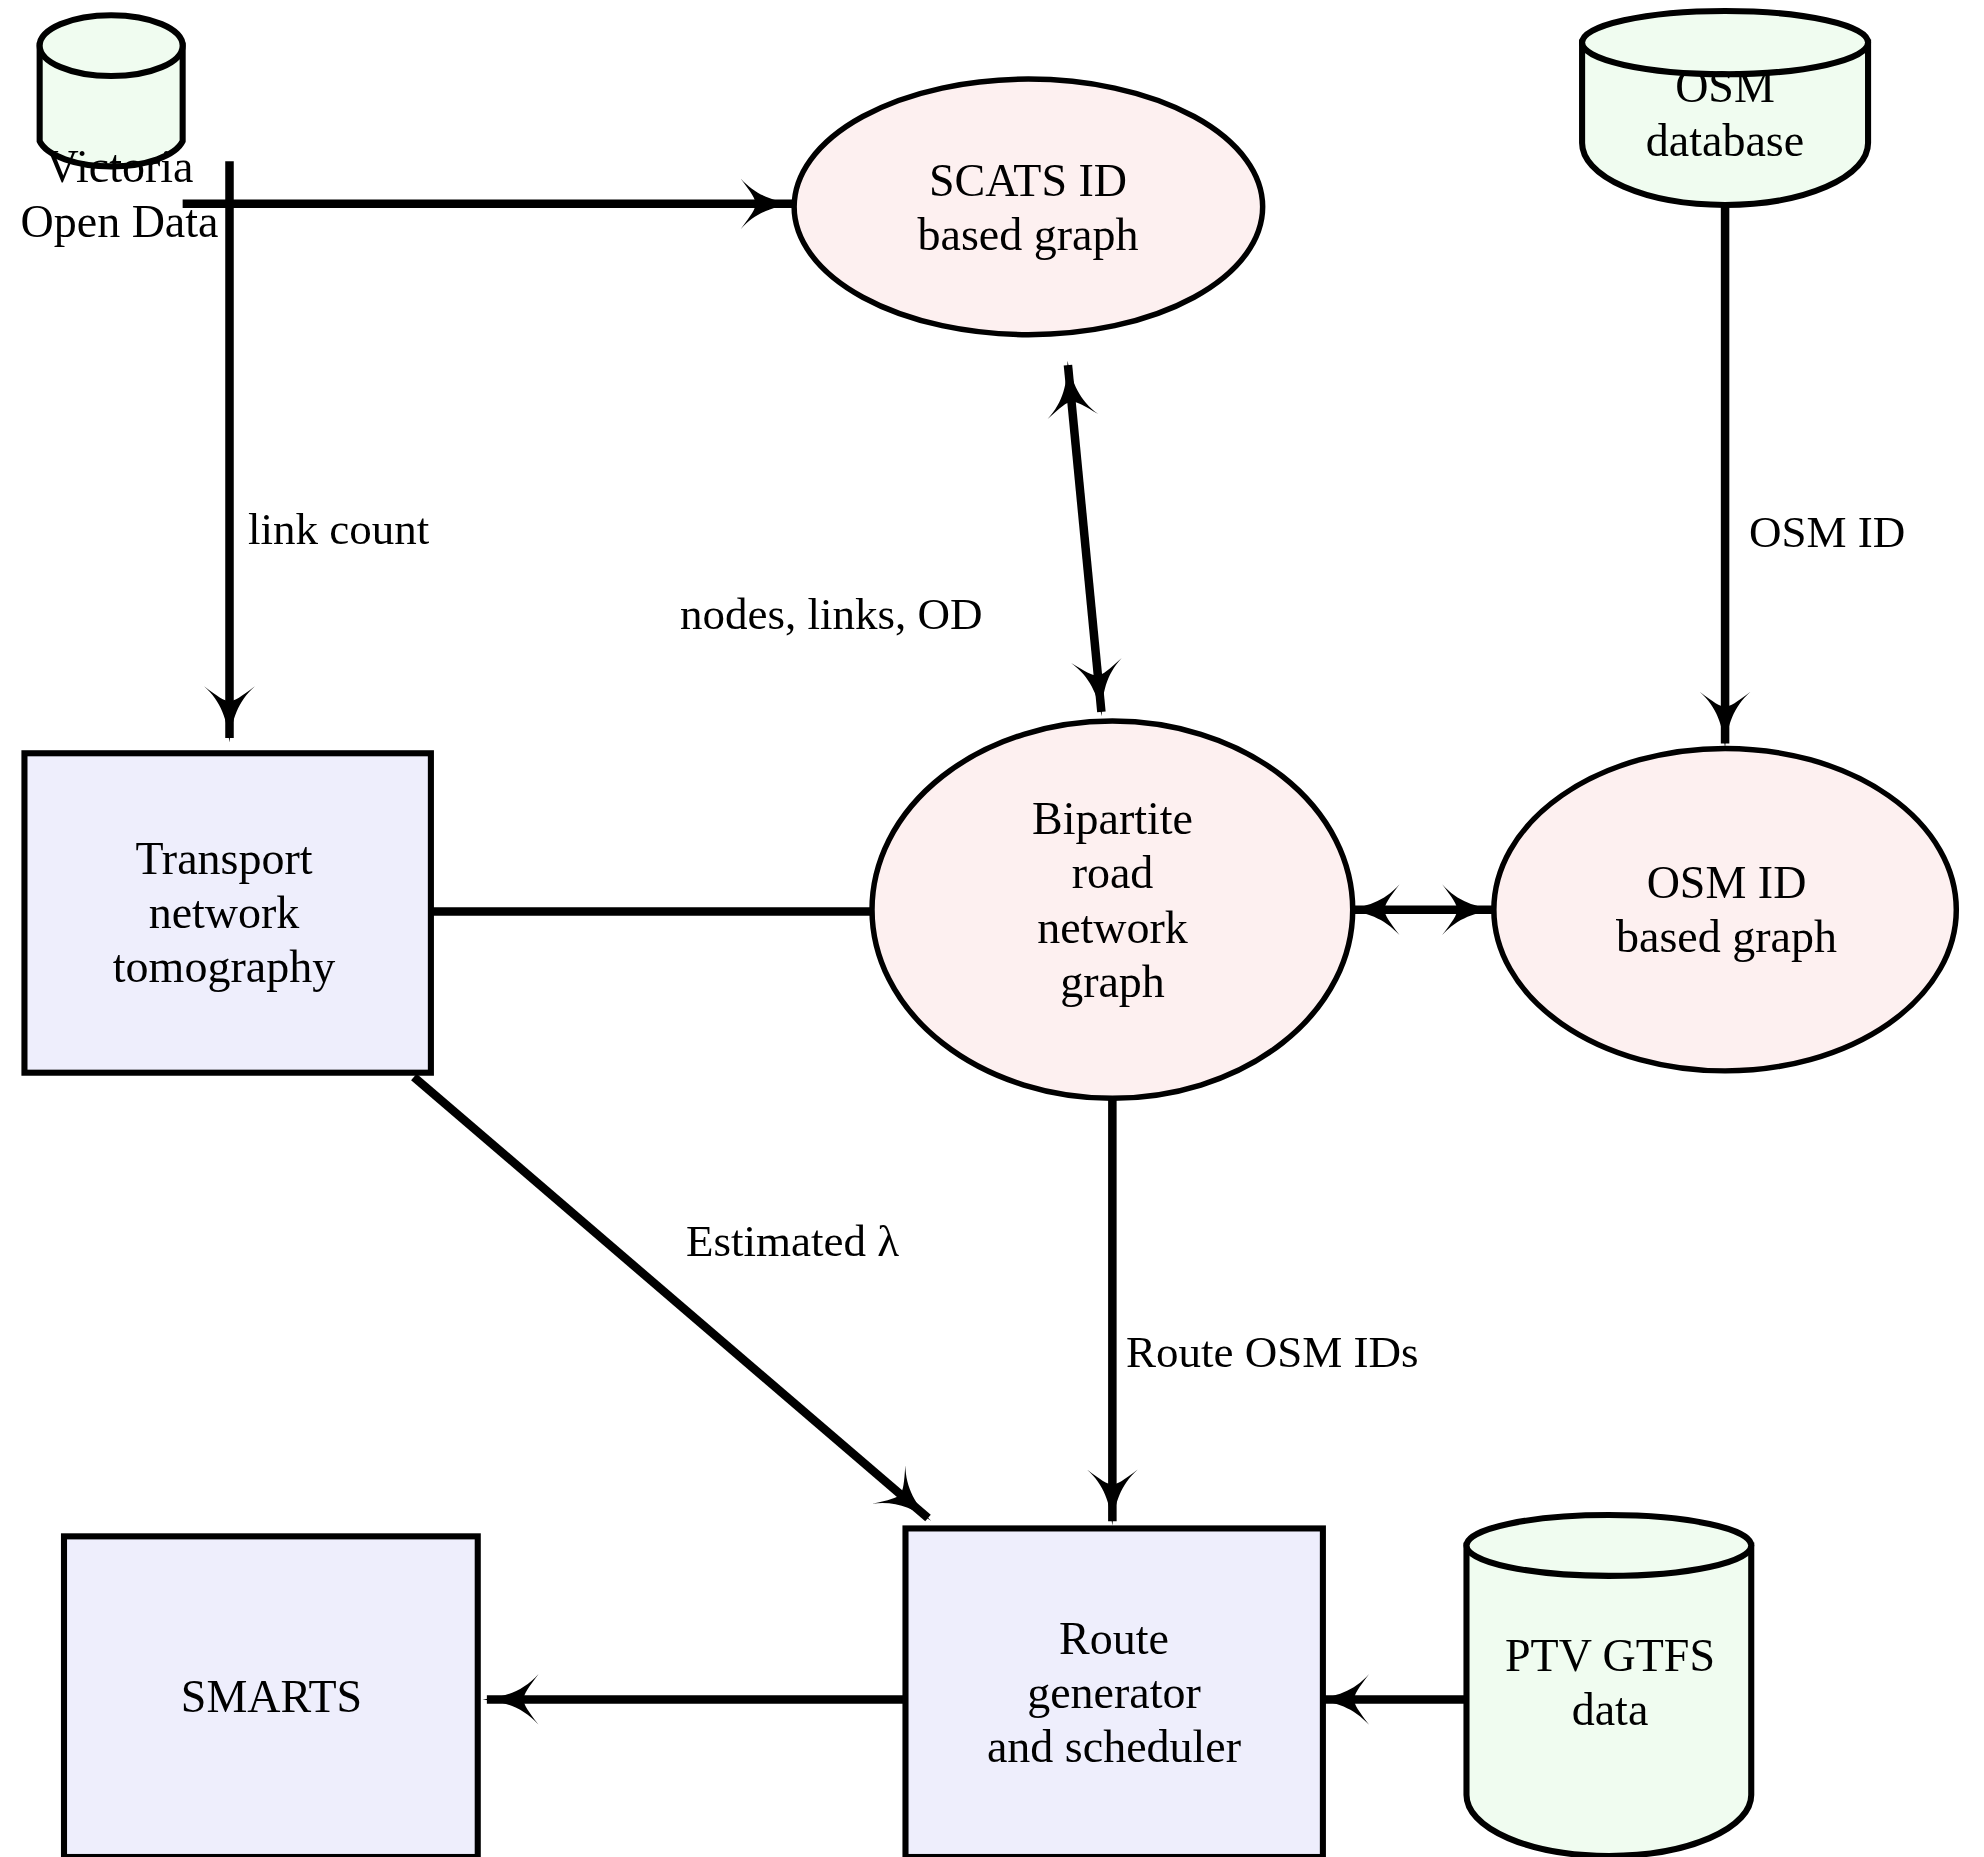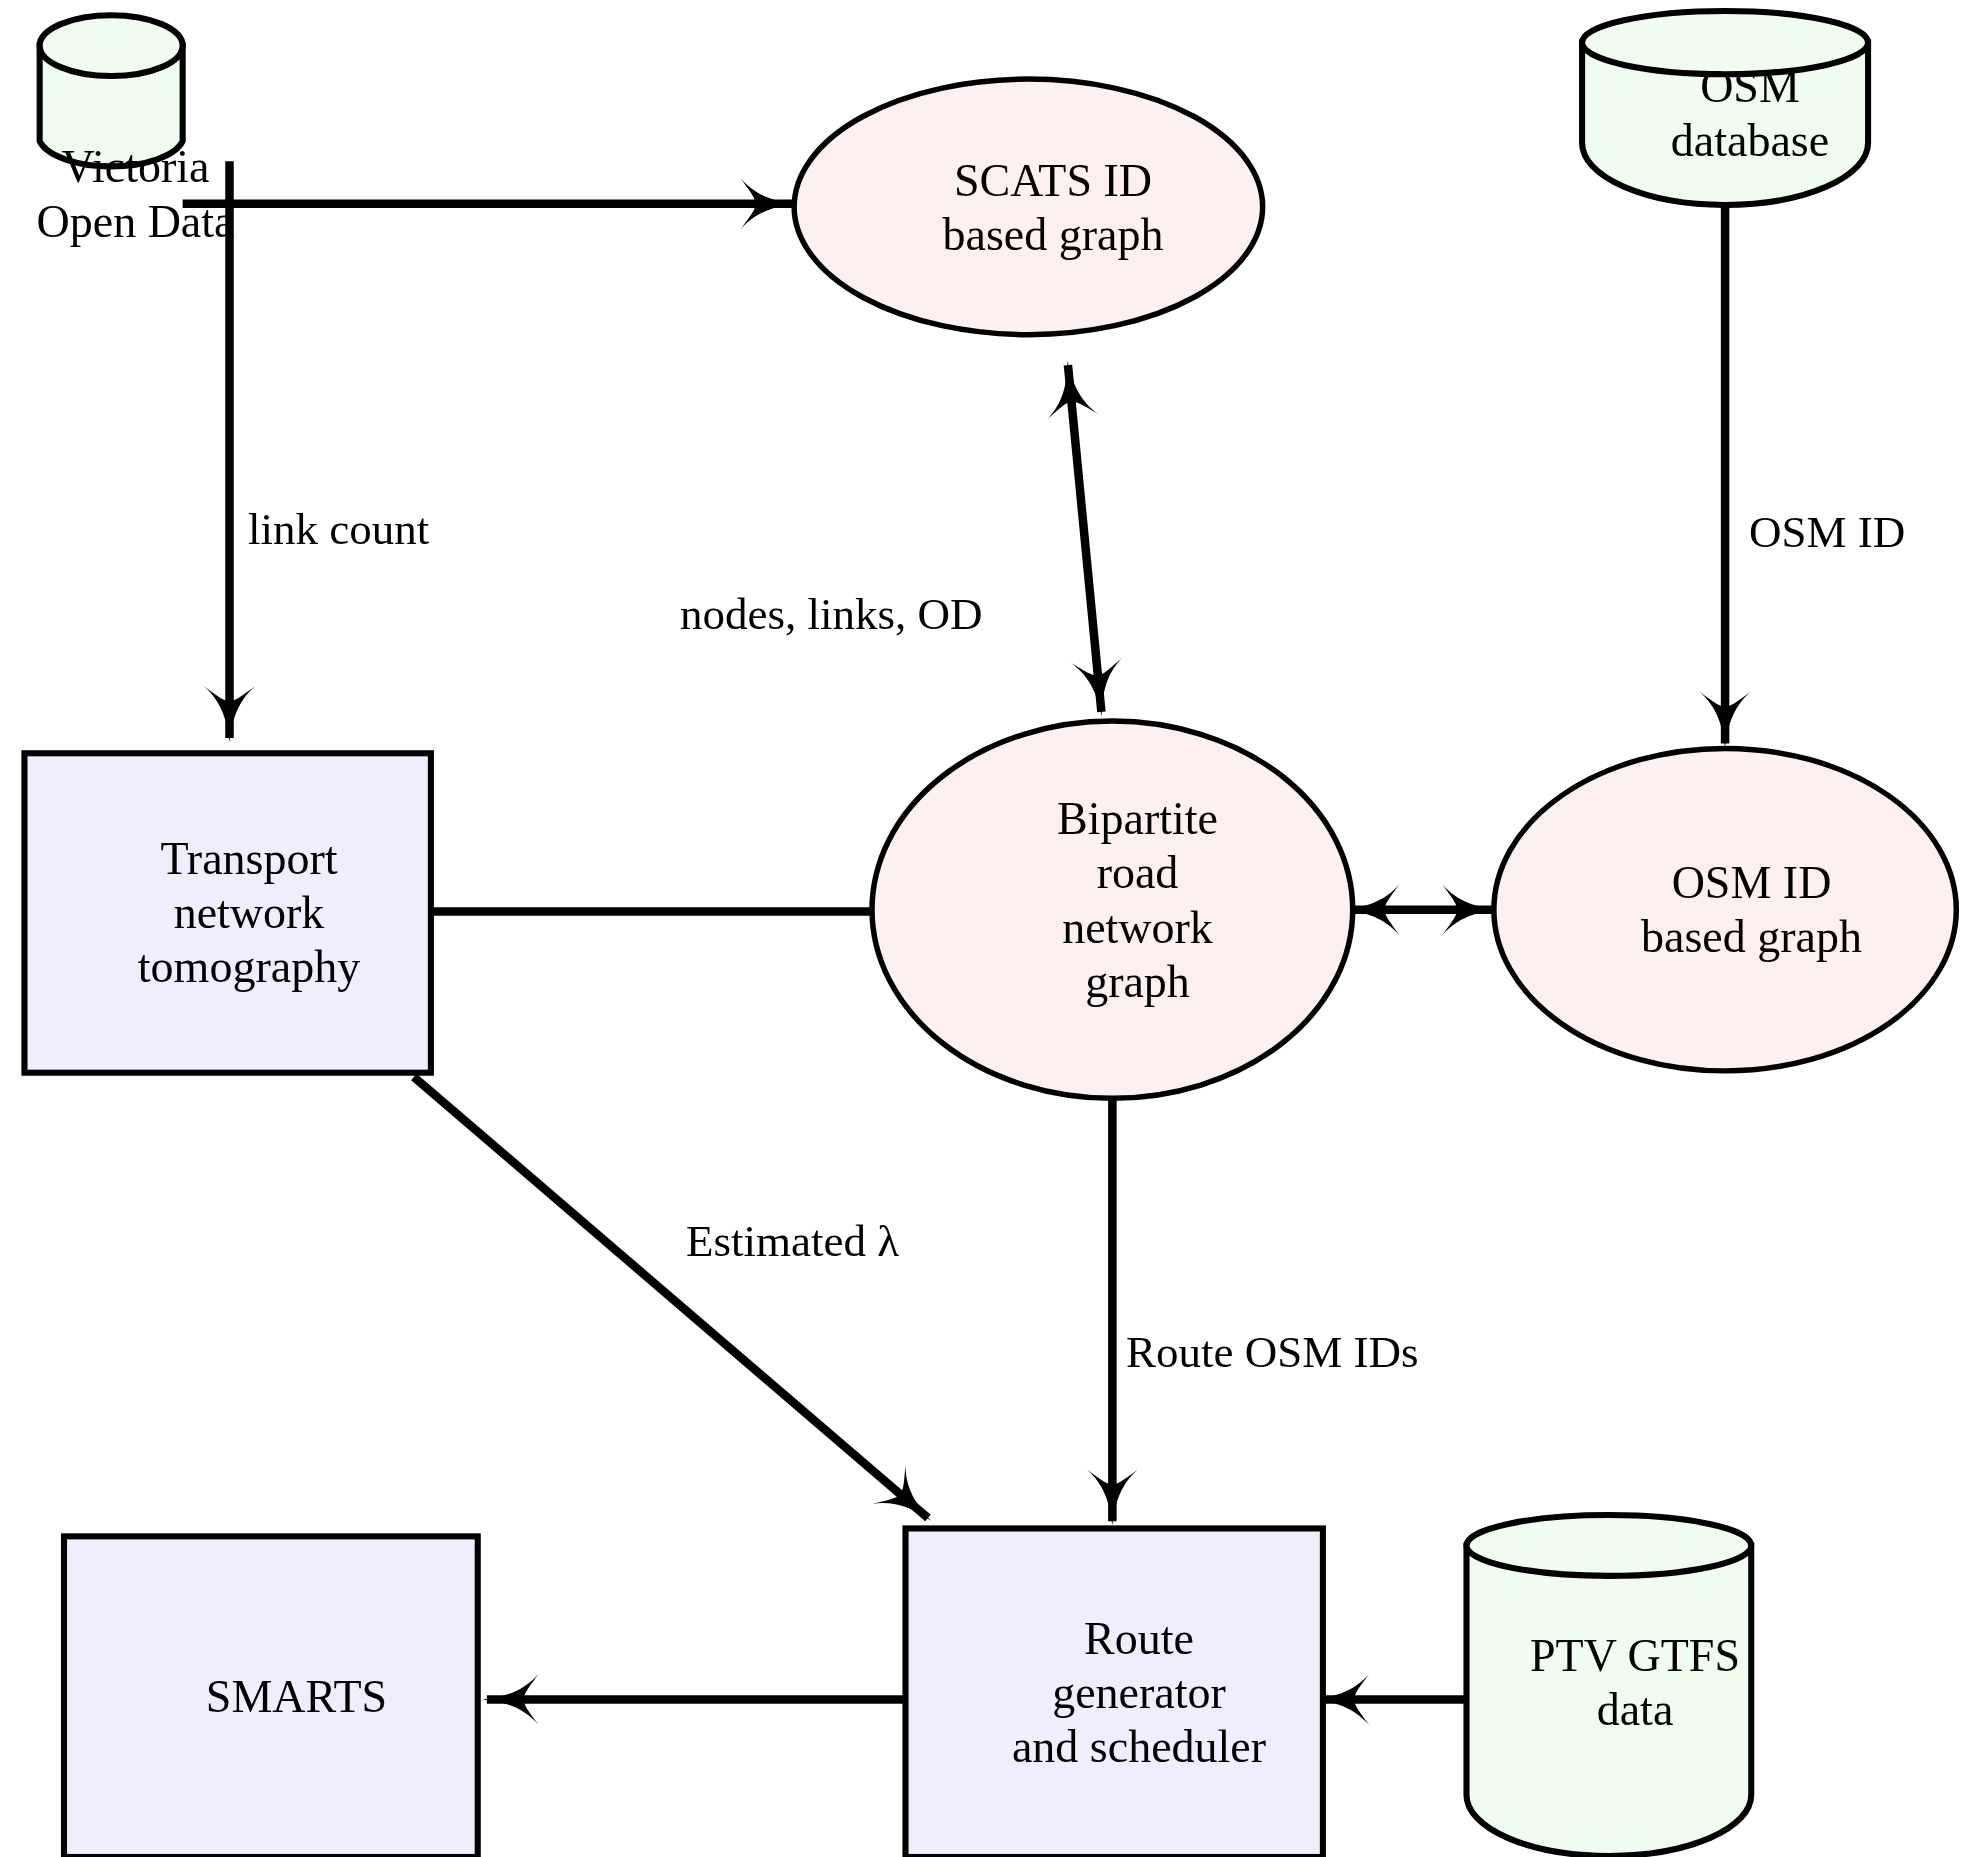--- a/index.html
+++ b/index.html
@@ -37,7 +37,6 @@
     line-height: 1.18;
     pointer-events: none;
     white-space: pre;
-    padding-left: 25px;
   }
   .edge-label {
     position: absolute;

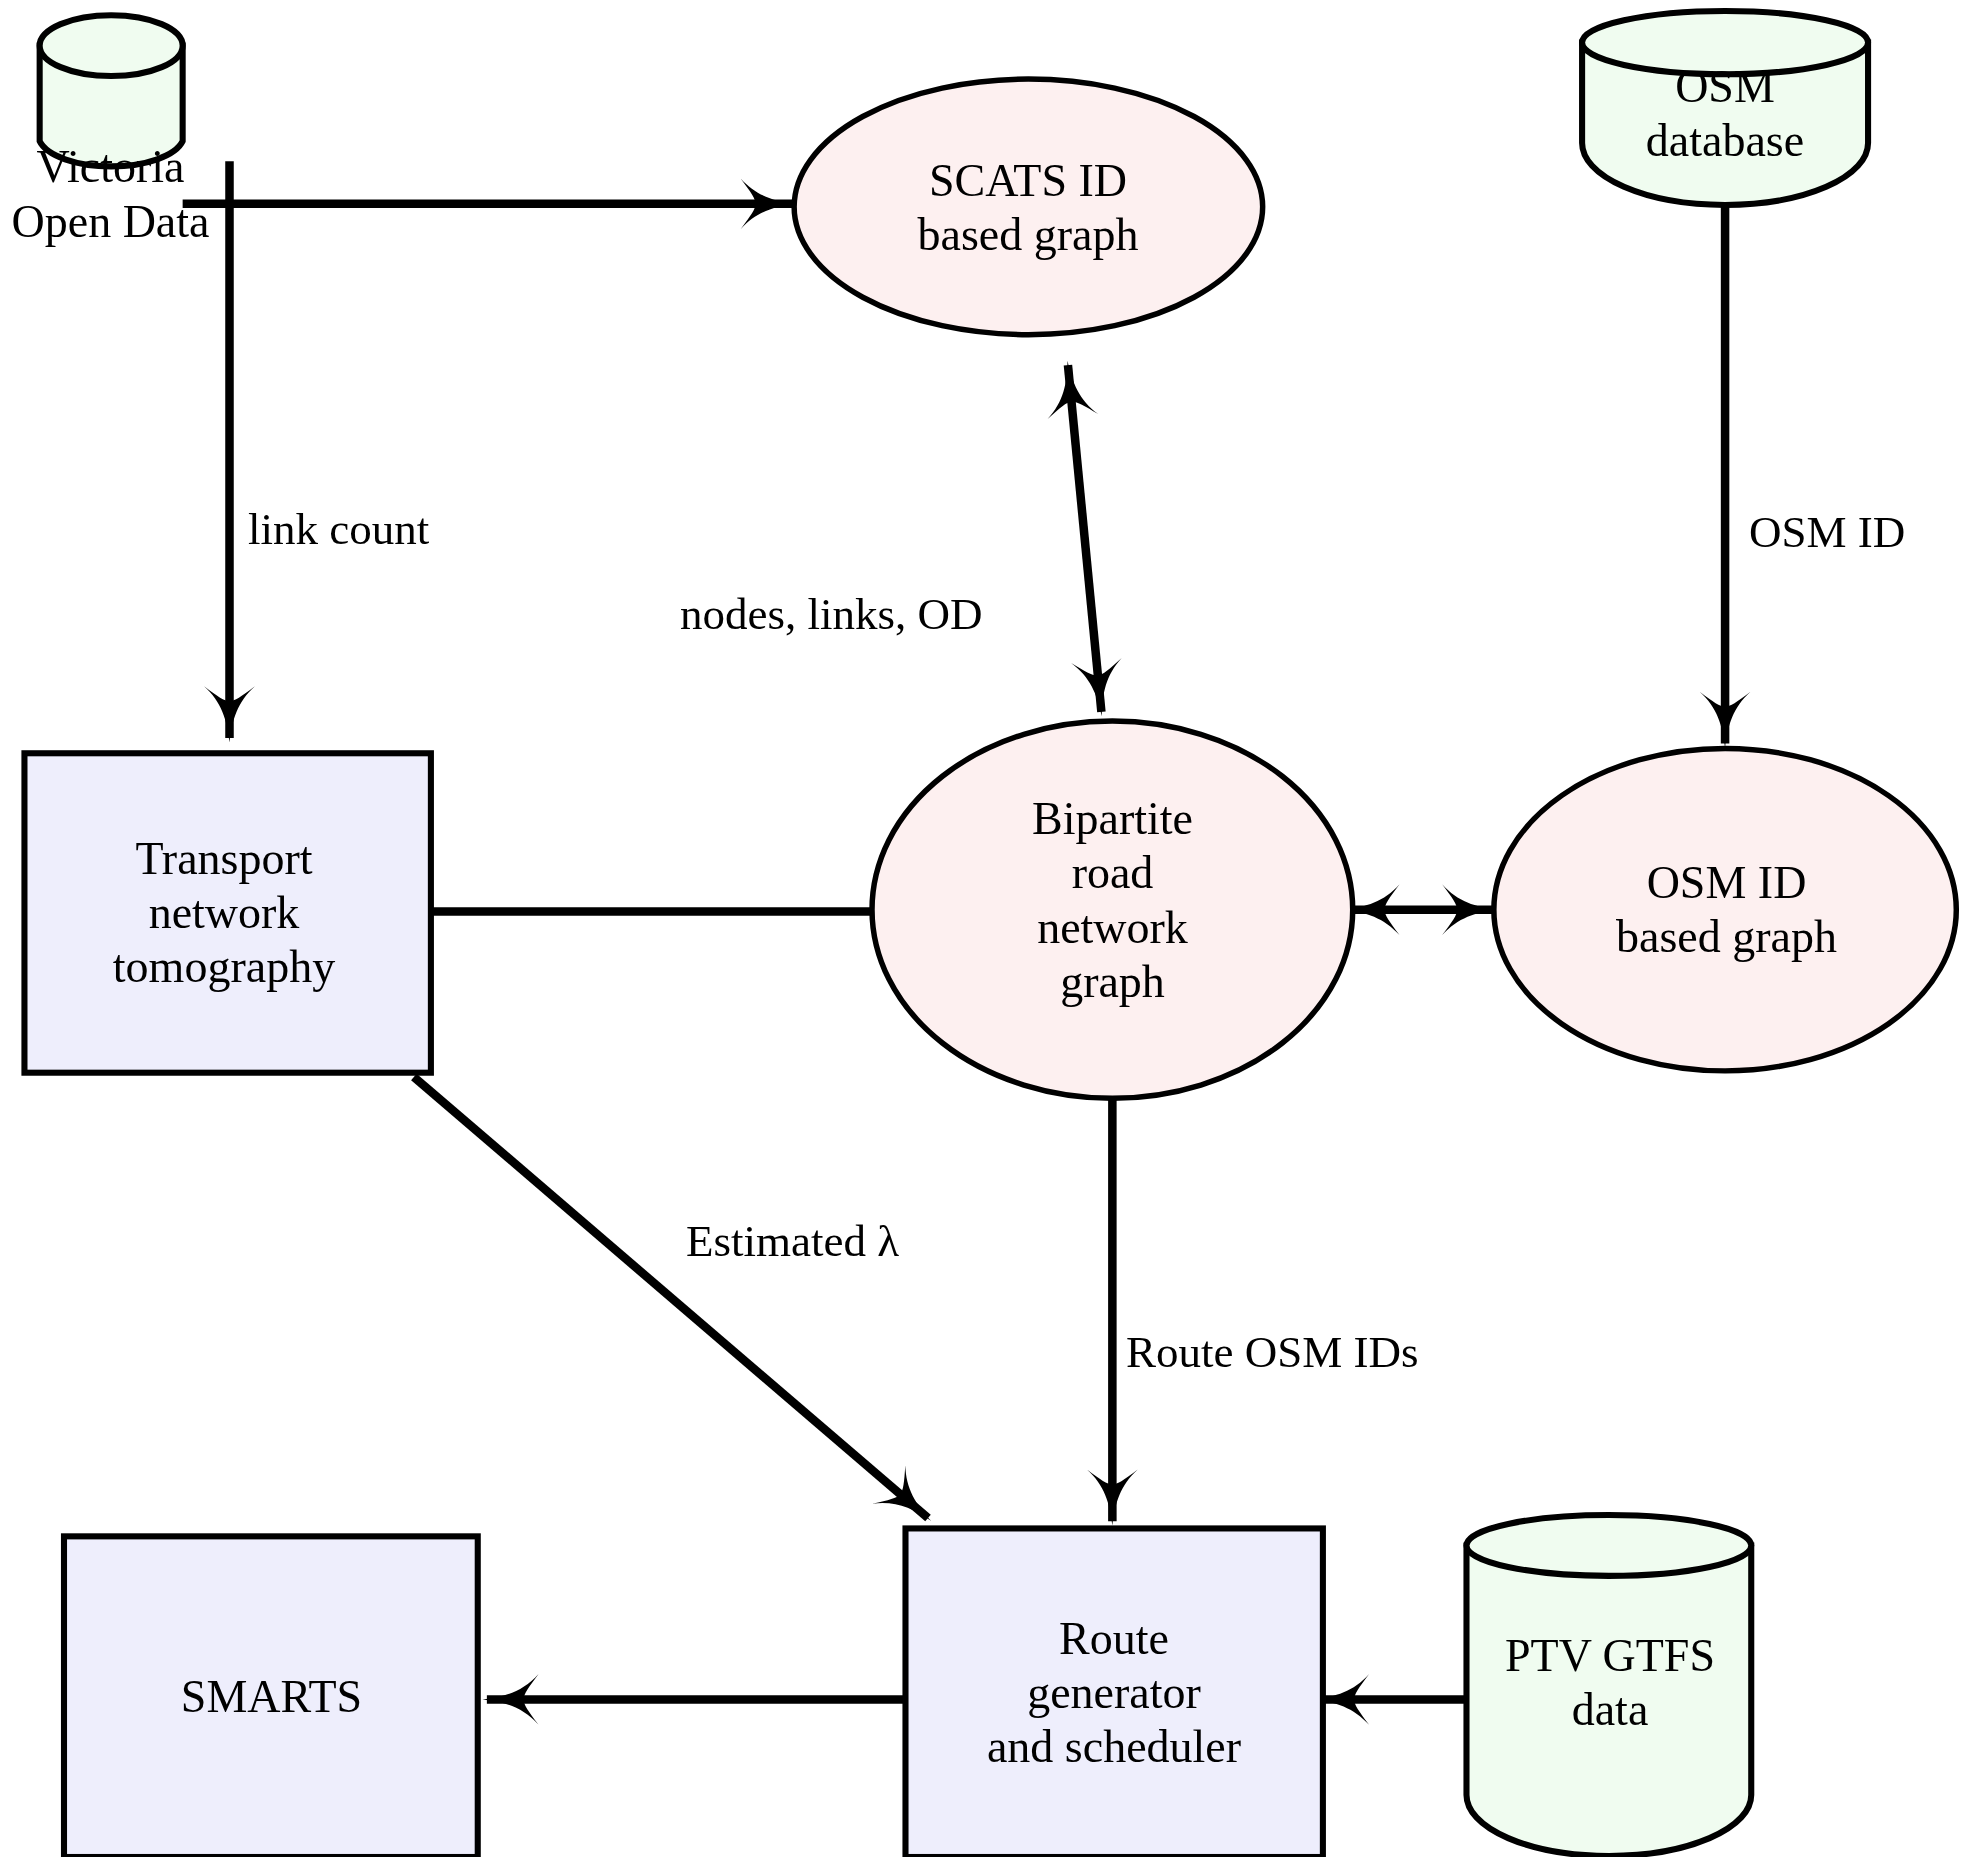--- a/index.html
+++ b/index.html
@@ -116,7 +116,7 @@
     </g>
   </svg>
 
-  <div class="node-label" style="left:27px; top:152px; width:167px; height:85px;">
+  <div class="node-label" style="left:36px; top:152px; width:167px; height:85px;">
     <span class="lbl-line">Victoria</span>
     <span class="lbl-line">Open Data</span>
   </div>

